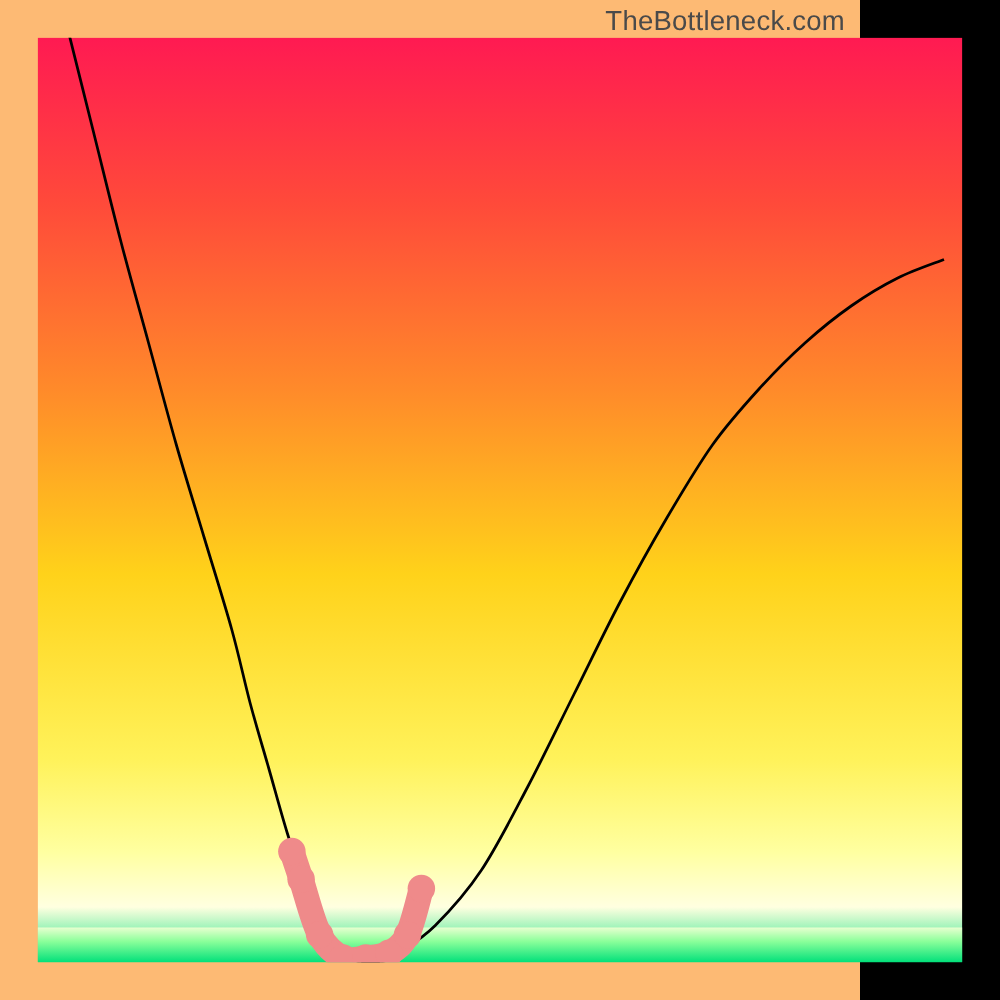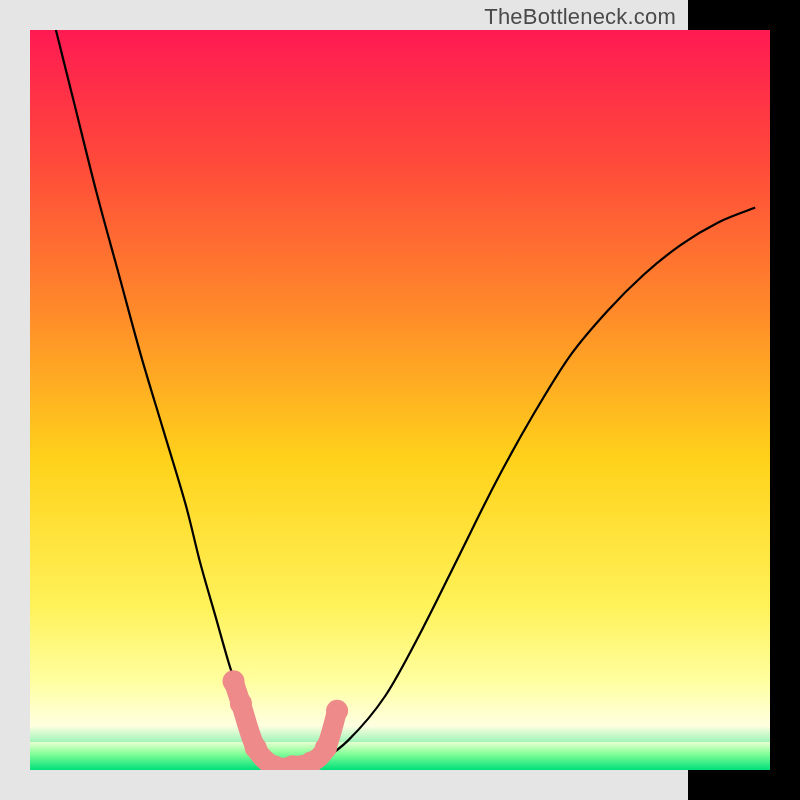--- a/index.html
+++ b/index.html
@@ -8,7 +8,7 @@
     position: relative;
     width: 688px;
     height: 800px;
-    background: #e5e5e5;
+    background: #fdba74;
   }
   .watermark {
     position: absolute;

